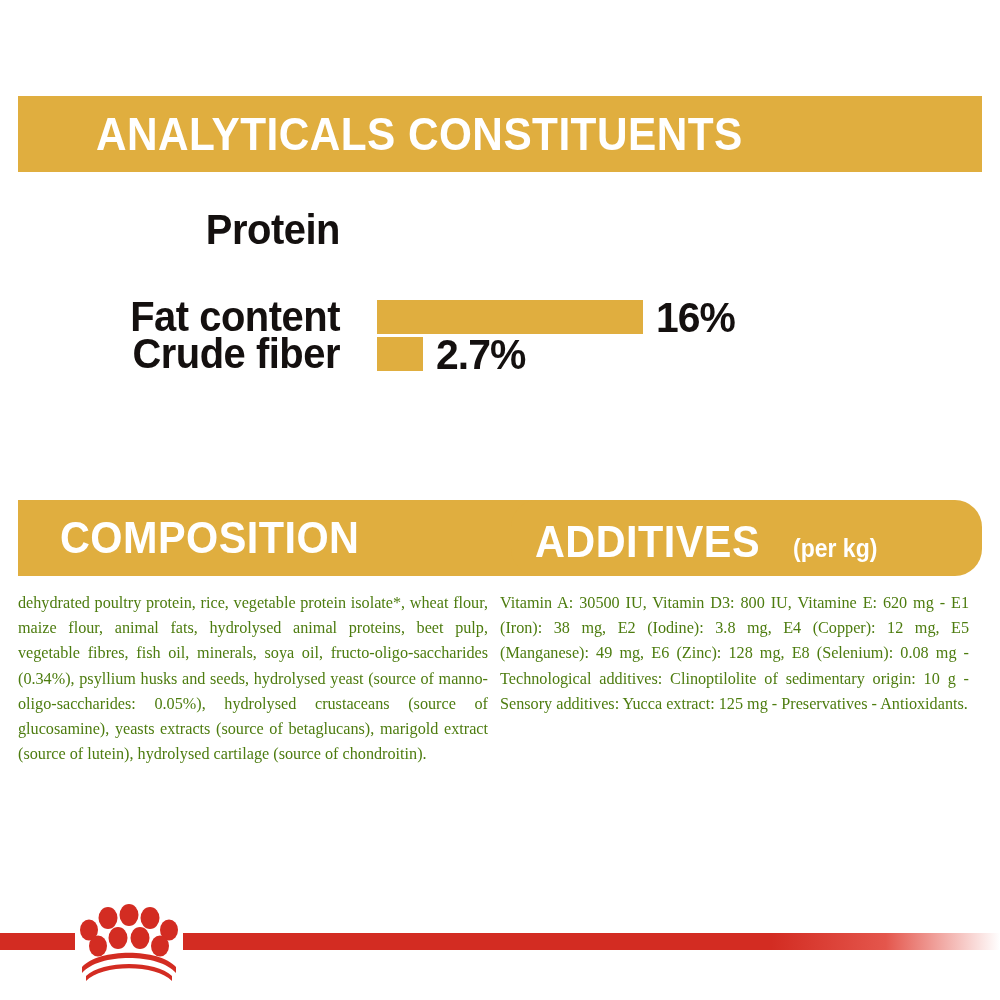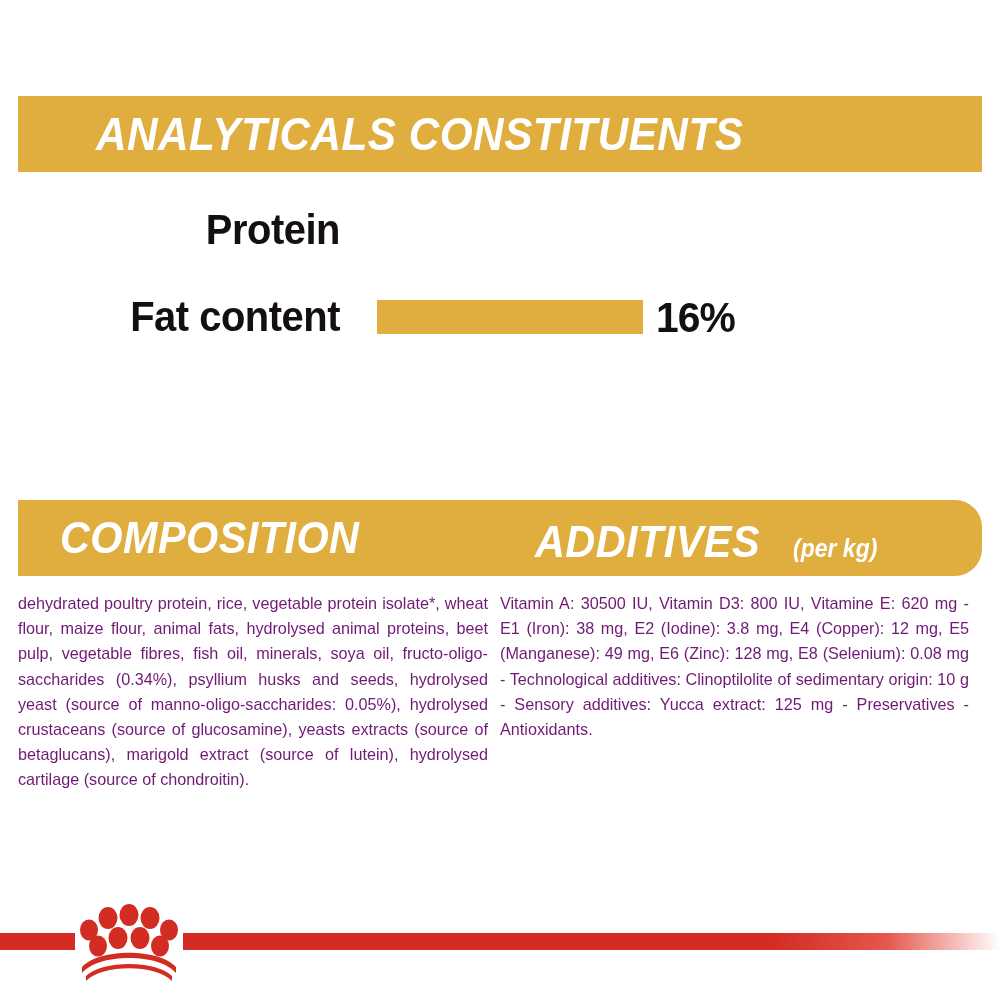--- a/index.html
+++ b/index.html
@@ -17,7 +17,6 @@
     display:flex;
     align-items:center;
     color:#ffffff;
-    font-style:italic;
   }
   .banner-title{
     font-family:"Liberation Sans Narrow","Liberation Sans",sans-serif;

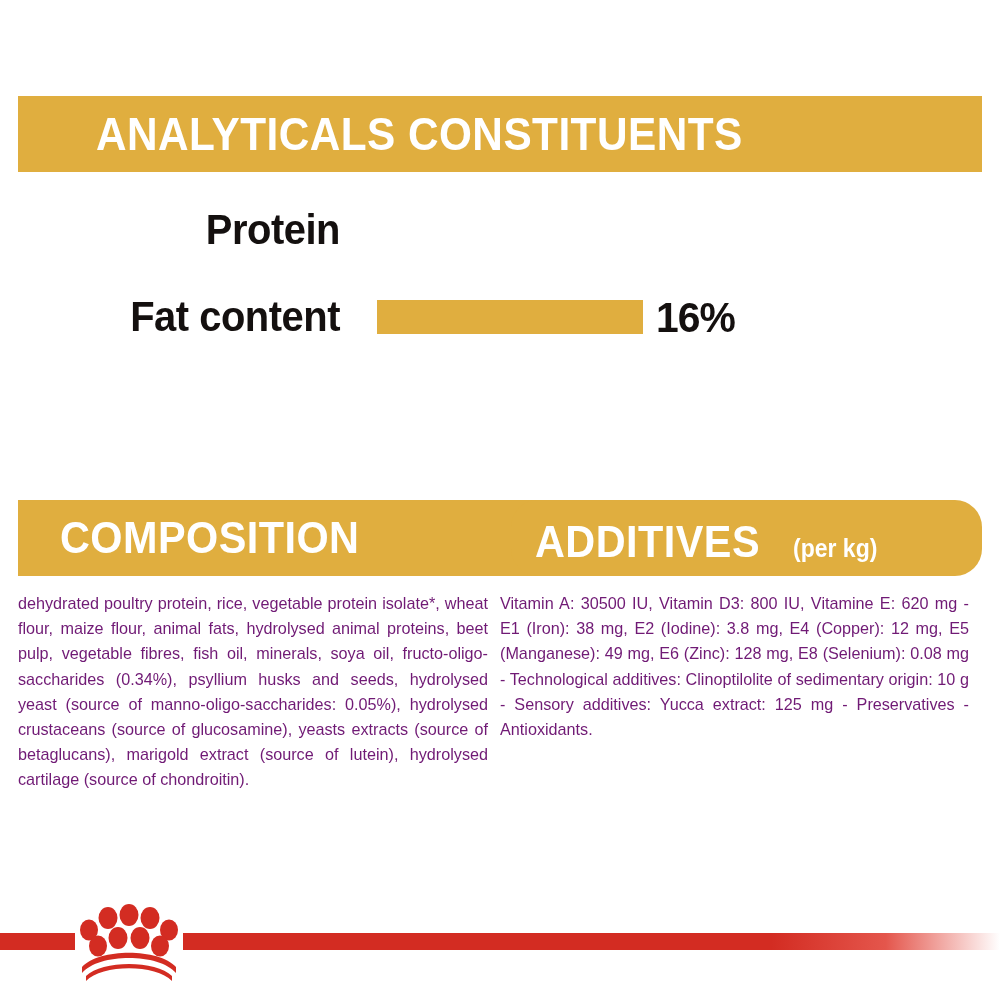--- a/index.html
+++ b/index.html
@@ -174,6 +174,13 @@
     </span>
   </div>
 
+  <div class="bar-row" style="top:132px;">
+    <span class="bar-label">Crude fiber</span>
+    <span class="bar-track">
+      <span class="bar-fill" style="width:46px;"></span>
+      <span class="bar-value">2.7%</span>
+    </span>
+  </div>
 
 </div>
 

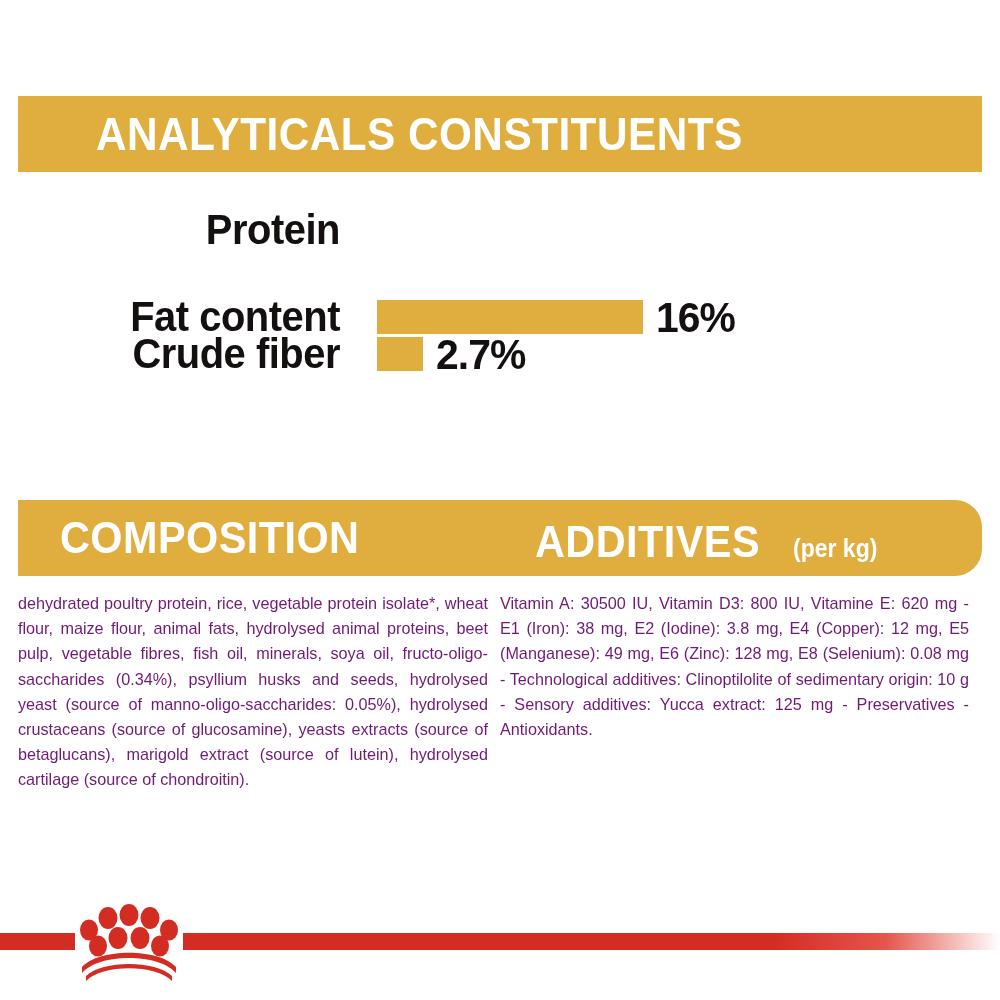--- a/index.html
+++ b/index.html
@@ -112,10 +112,10 @@
 
   .body-text{
     position:absolute;
-    font-family:Liberation Sans, sans-serif;
+    font-family:Liberation Serif, serif;
     font-size:16.2px;
     line-height:25.2px;
-    color:#701a75;
+    color:#4d7c0f;
     text-align:justify;
     text-justify:inter-word;
   }

